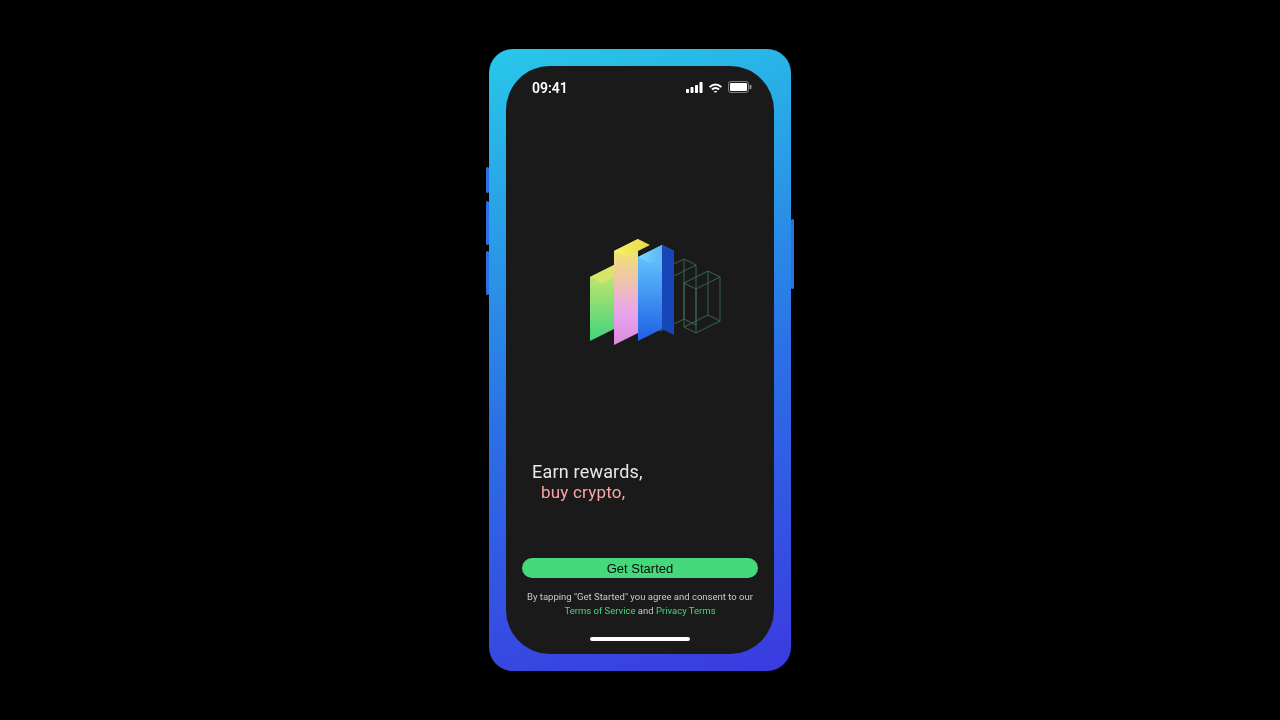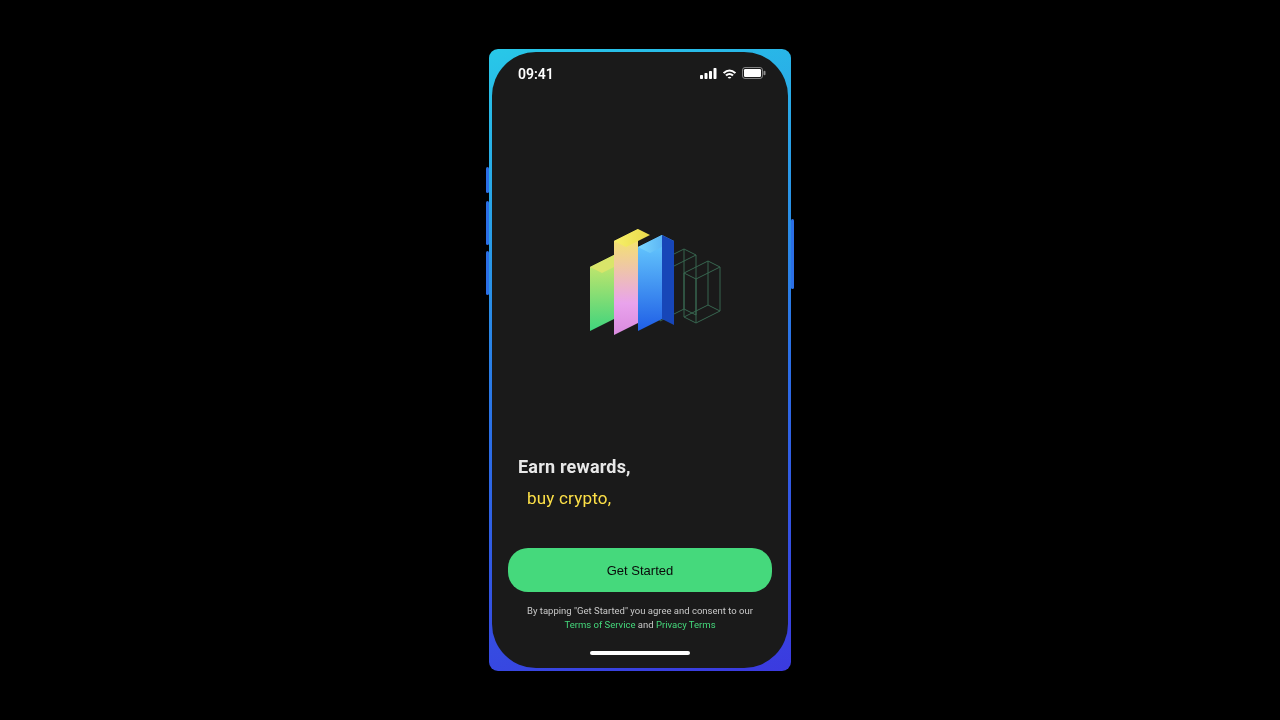--- a/index.html
+++ b/index.html
@@ -16,9 +16,9 @@
   .phone-frame {
     width: 302px;
     height: 622px;
-    border-radius: 9px;
+    border-radius: 24px;
     background: linear-gradient(165deg, #28c8e8 0%, #2b6fe6 55%, #3b3adf 100%);
-    padding: 3px;
+    padding: 17px;
     position: relative;
   }
   .side-btn {

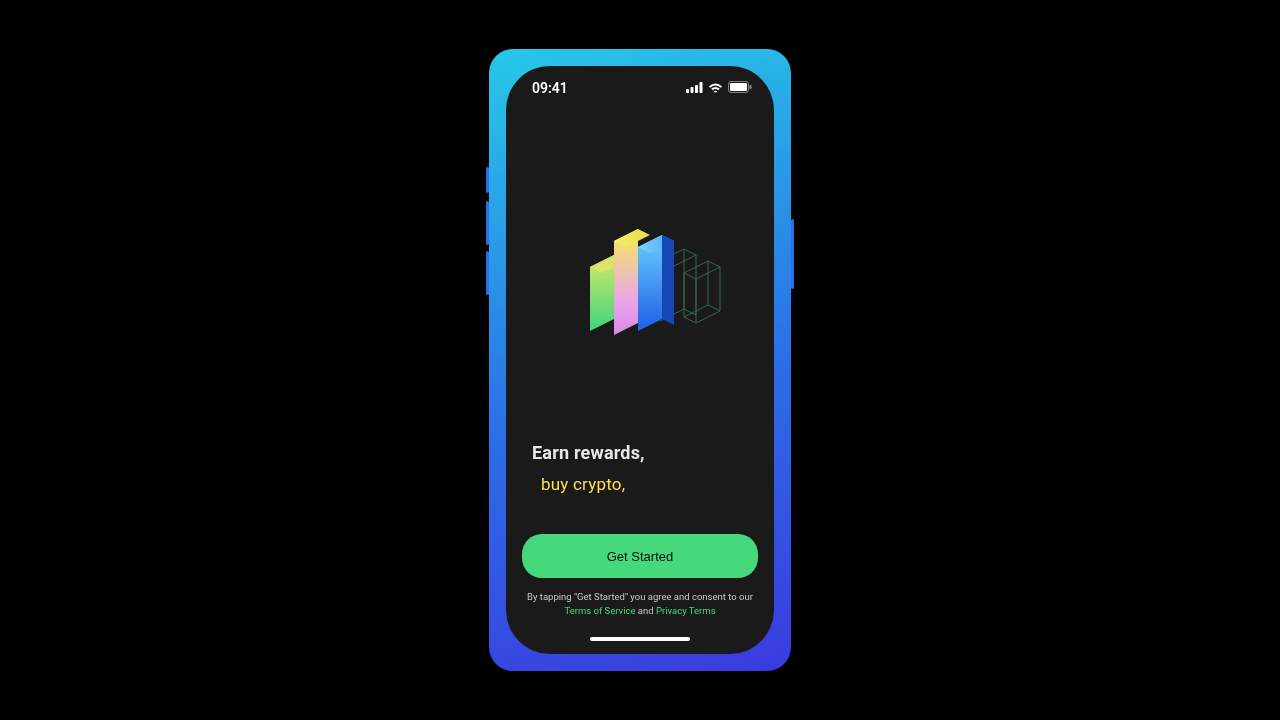--- a/index.html
+++ b/index.html
@@ -80,7 +80,7 @@
   .tag-line1 {
     color: #e8e8e8;
     font-size: 18px;
-    font-weight: 700;
+    font-weight: 400;
     letter-spacing: 0.2px;
   }
   .tag-line2 {

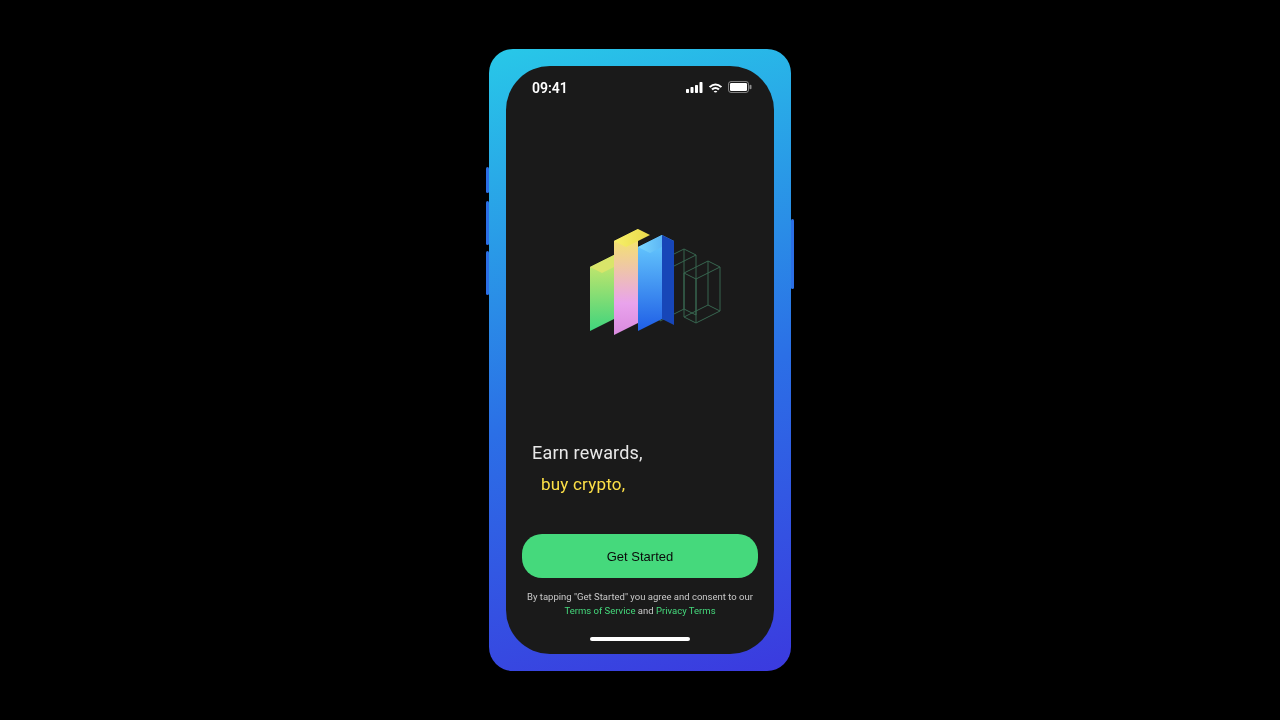--- a/index.html
+++ b/index.html
@@ -84,11 +84,11 @@
     letter-spacing: 0.2px;
   }
   .tag-line2 {
-    color: #fde047;
+    color: #fca5a5;
     font-size: 17px;
     font-weight: 400;
     letter-spacing: 0.2px;
-    margin-top: 11px;
+    margin-top: 0px;
     padding-left: 9px;
   }
   .cta {

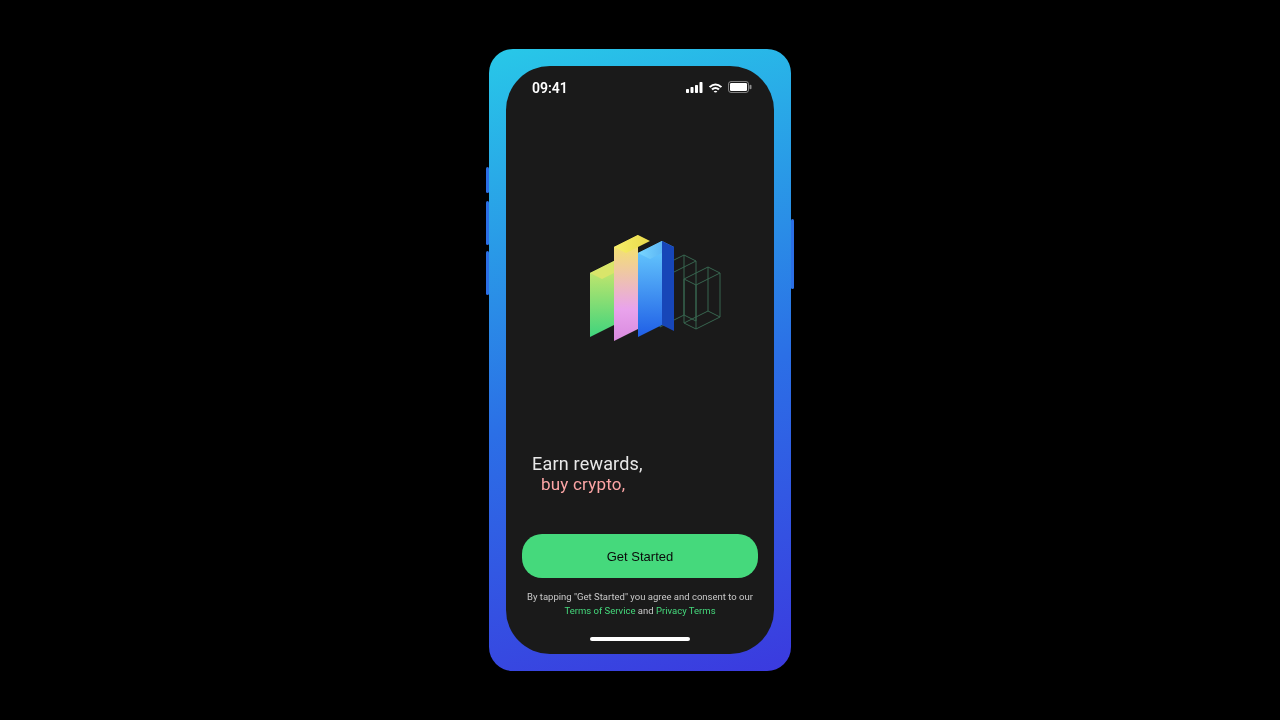--- a/index.html
+++ b/index.html
@@ -93,7 +93,7 @@
   }
   .cta {
     width: 100%;
-    height: 44px;
+    height: 20px;
     border-radius: 20px;
     background: #45d97c;
     color: #0a0a0a;
@@ -104,6 +104,7 @@
     align-items: center;
     justify-content: center;
     cursor: pointer;
+    margin-top: 16px;
   }
   .legal {
     text-align: center;

